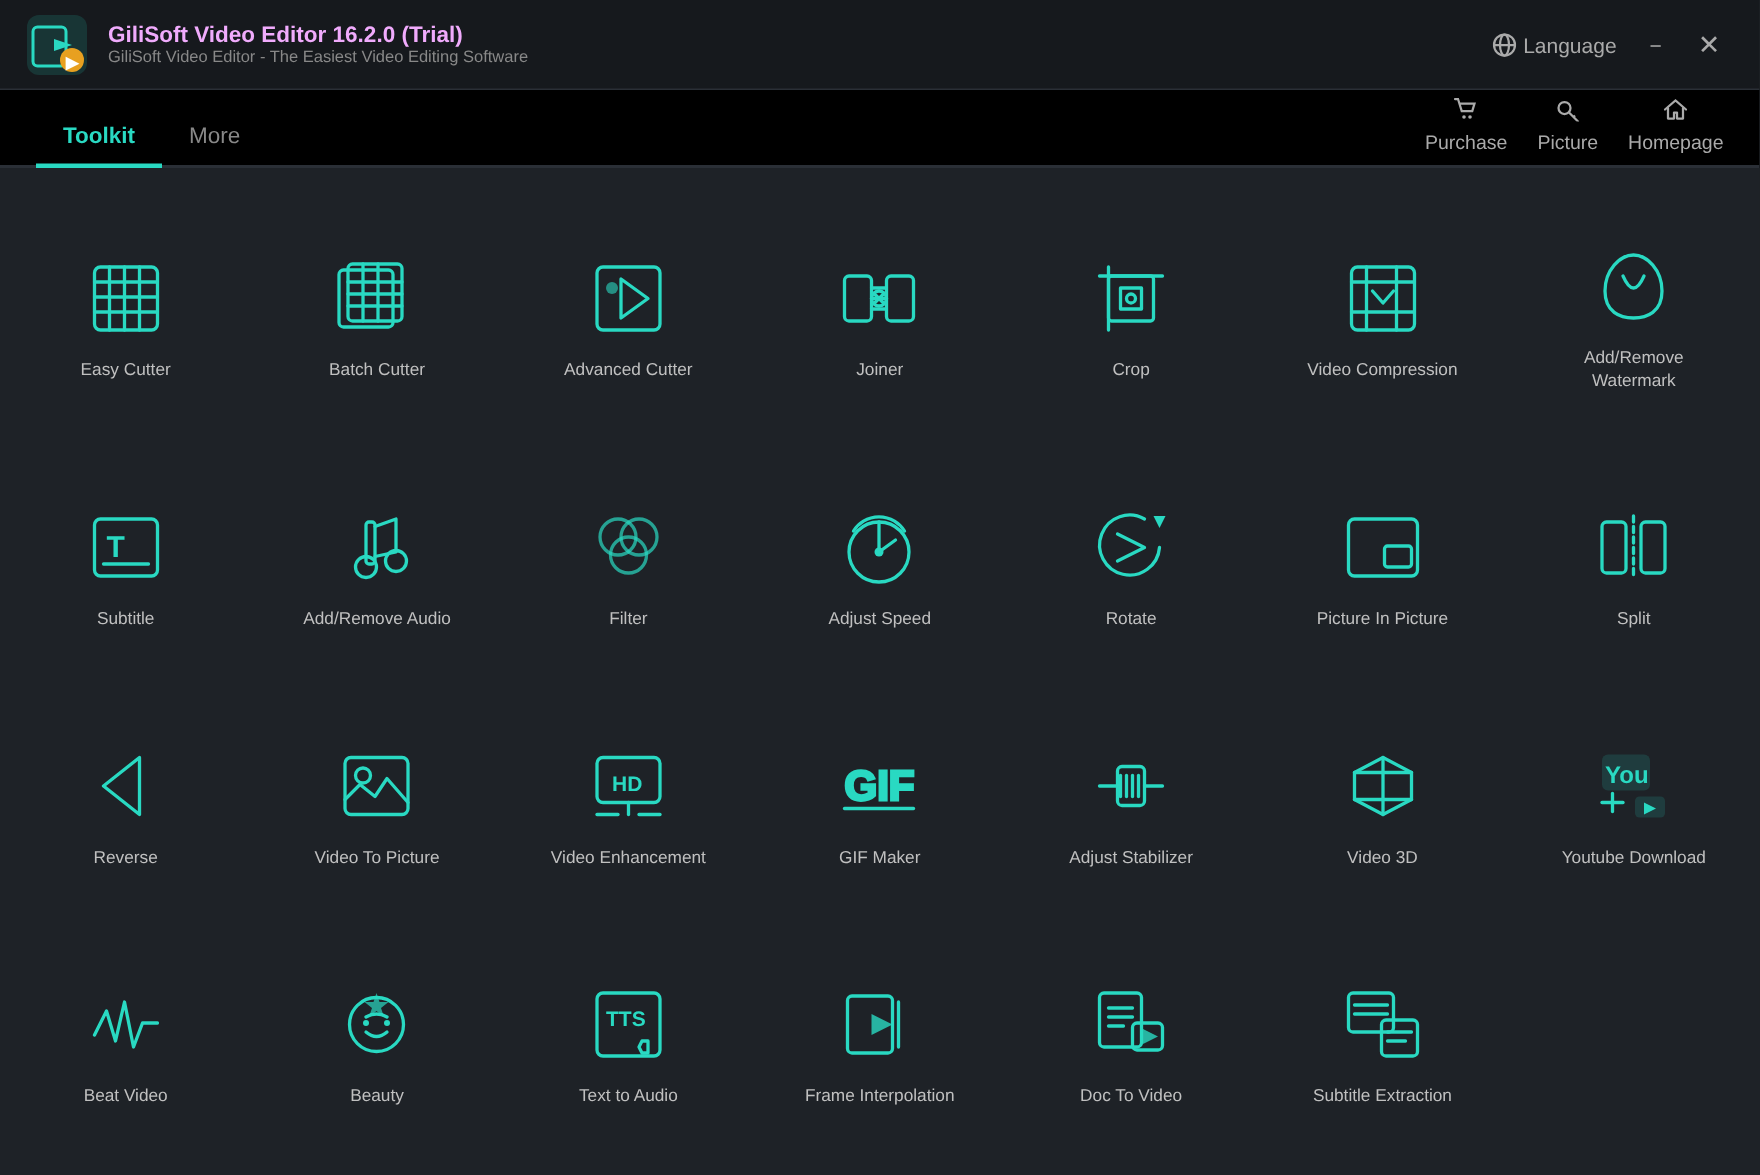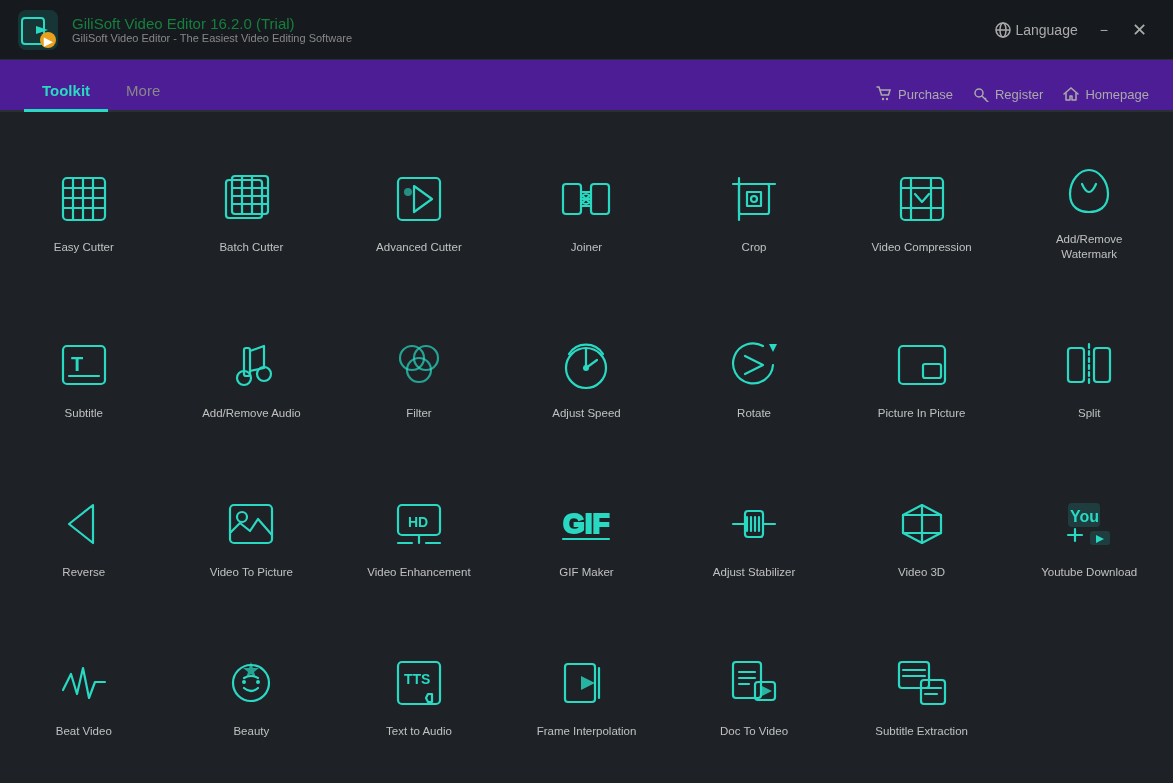--- a/index.html
+++ b/index.html
@@ -31,8 +31,8 @@
     #titlebar-text { flex: 1; }
     #titlebar-title {
       font-size: 15px;
-      font-weight: 400;
-      color: #15803d;
+      font-weight: 700;
+      color: #f0abfc;
     }
     #titlebar-subtitle {
       font-size: 11px;

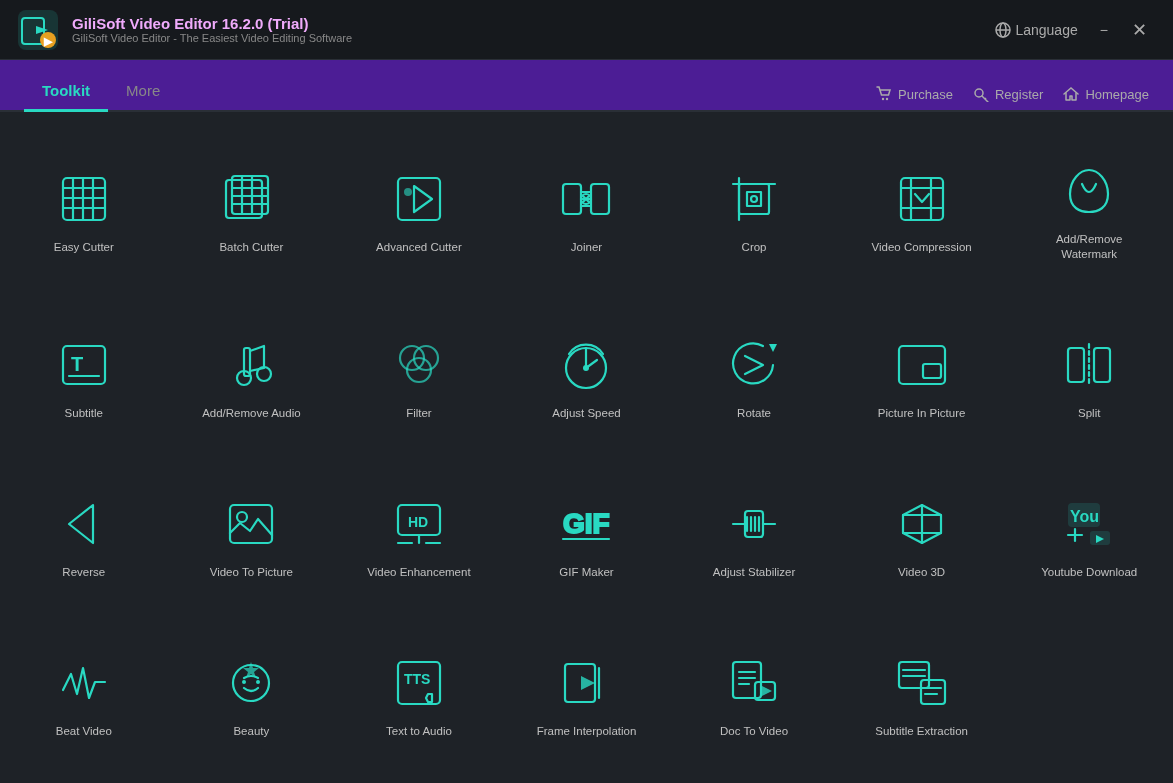--- a/index.html
+++ b/index.html
@@ -61,7 +61,7 @@
 
     
     #menubar {
-      background: #4c1d95;
+      background: #000000;
       height: 52px;
       display: flex;
       align-items: flex-end;

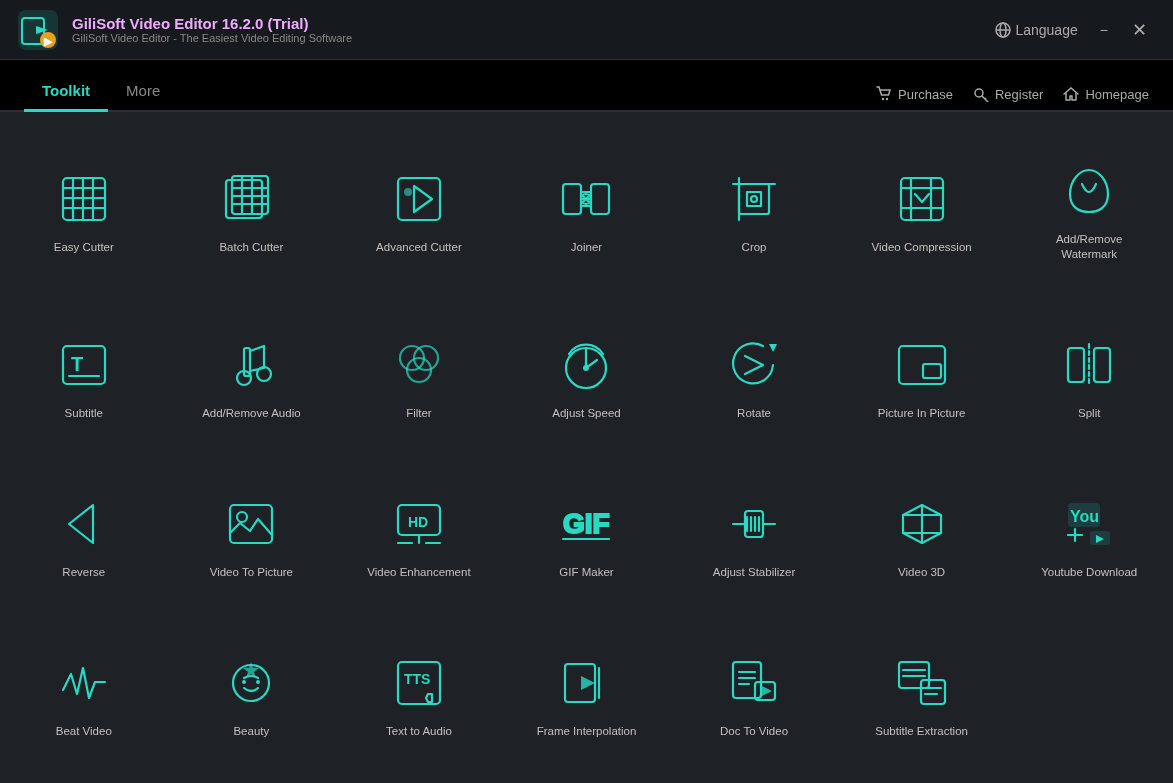--- a/index.html
+++ b/index.html
@@ -95,6 +95,7 @@
       font-size: 13px;
       color: #aaa;
       cursor: pointer;
+      flex-direction: column;
     }
 
     

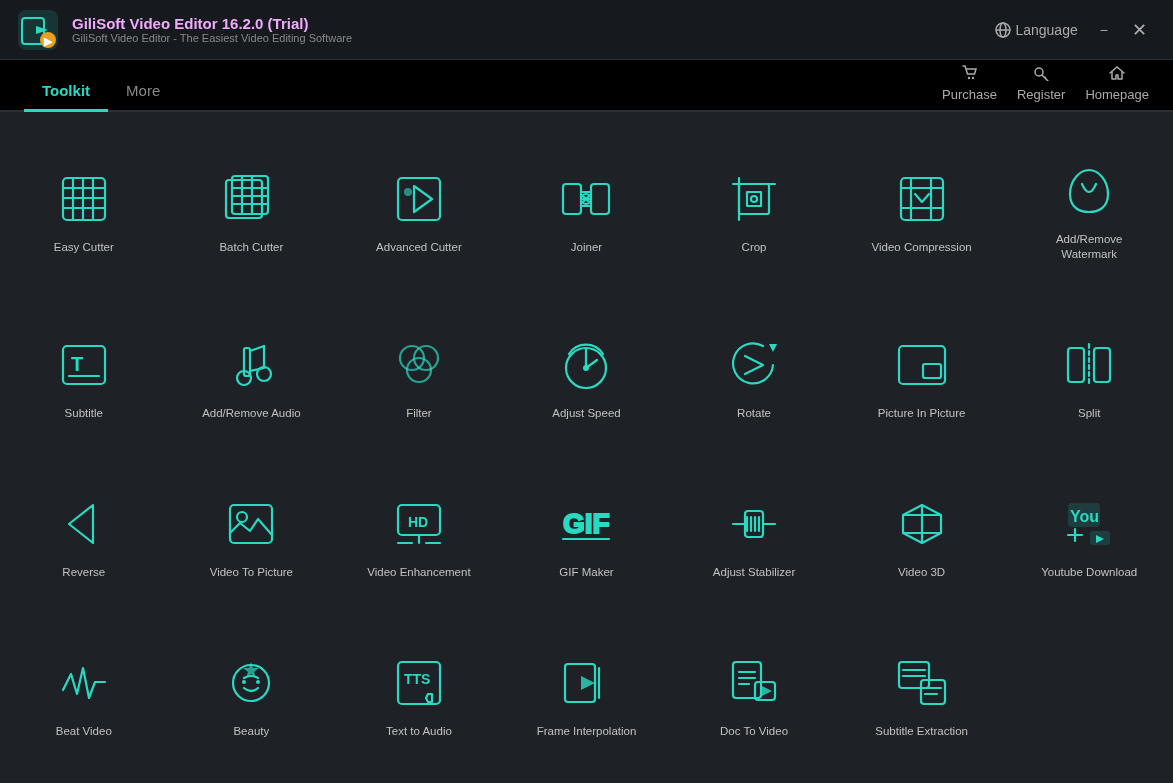--- a/index.html
+++ b/index.html
@@ -193,7 +193,7 @@
         <line x1="9" y1="10" x2="15" y2="16" stroke="#aaa" stroke-width="1.5" stroke-linecap="round"></line>
         <line x1="12" y1="13" x2="13" y2="12" stroke="#aaa" stroke-width="1.5"></line>
       </svg>
-      <span>Register</span>
+      <span>Picture</span>
     </div>
     <div class="menu-right-item">
       <svg width="16" height="16" viewBox="0 0 16 16">

